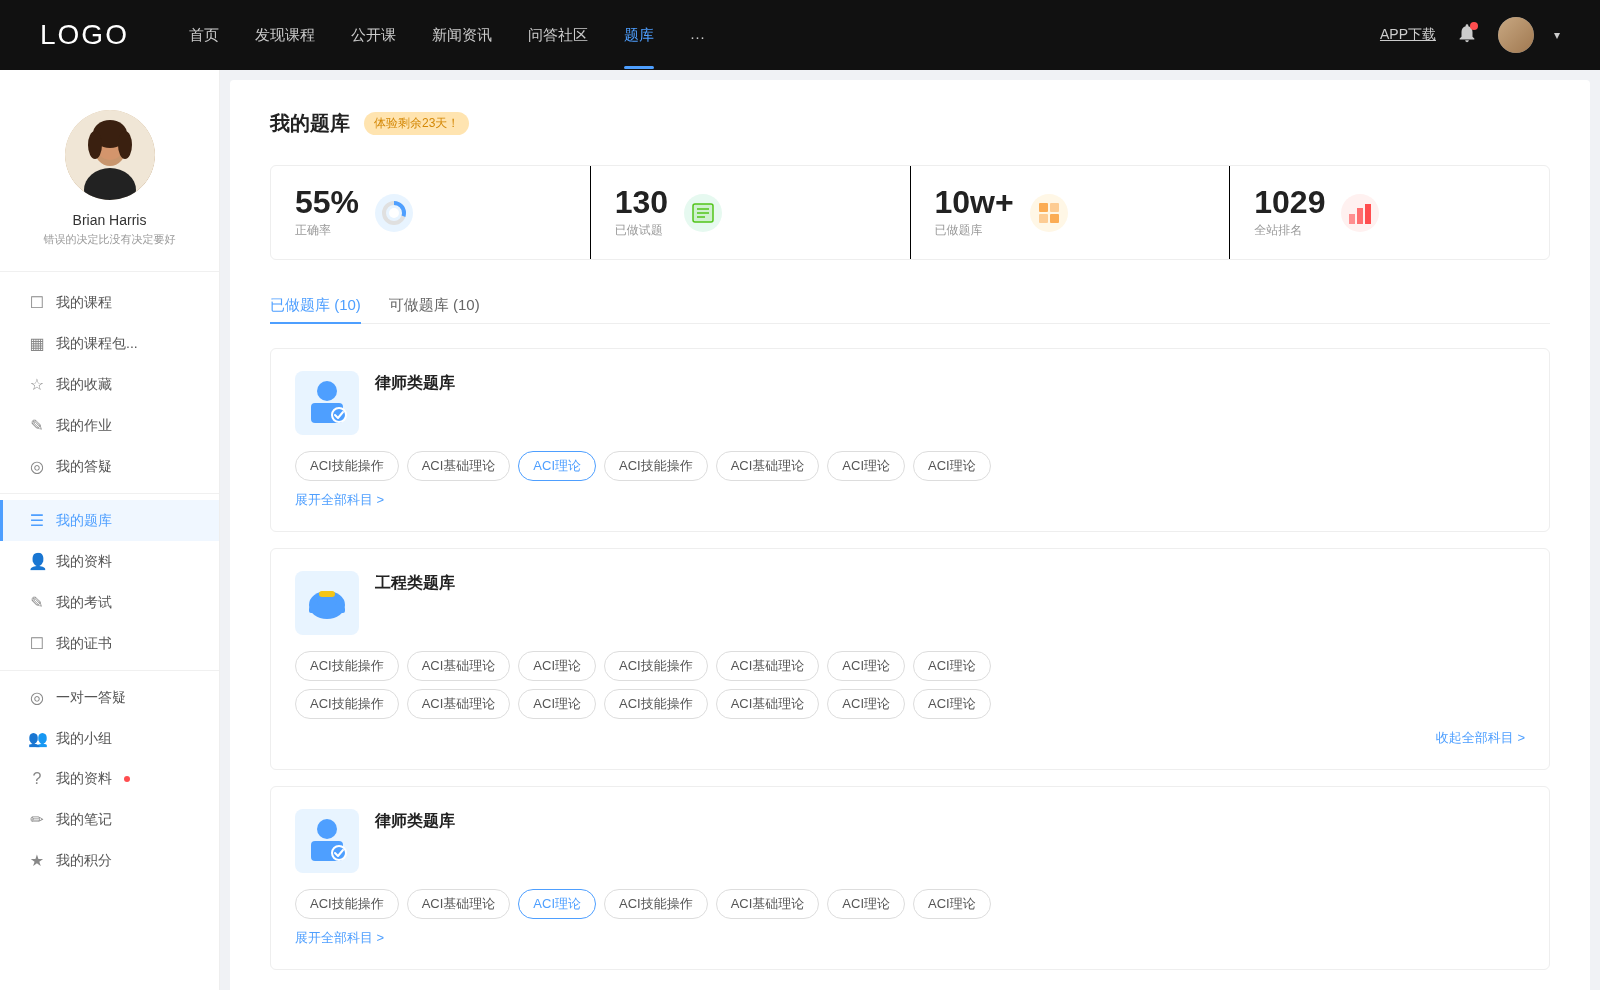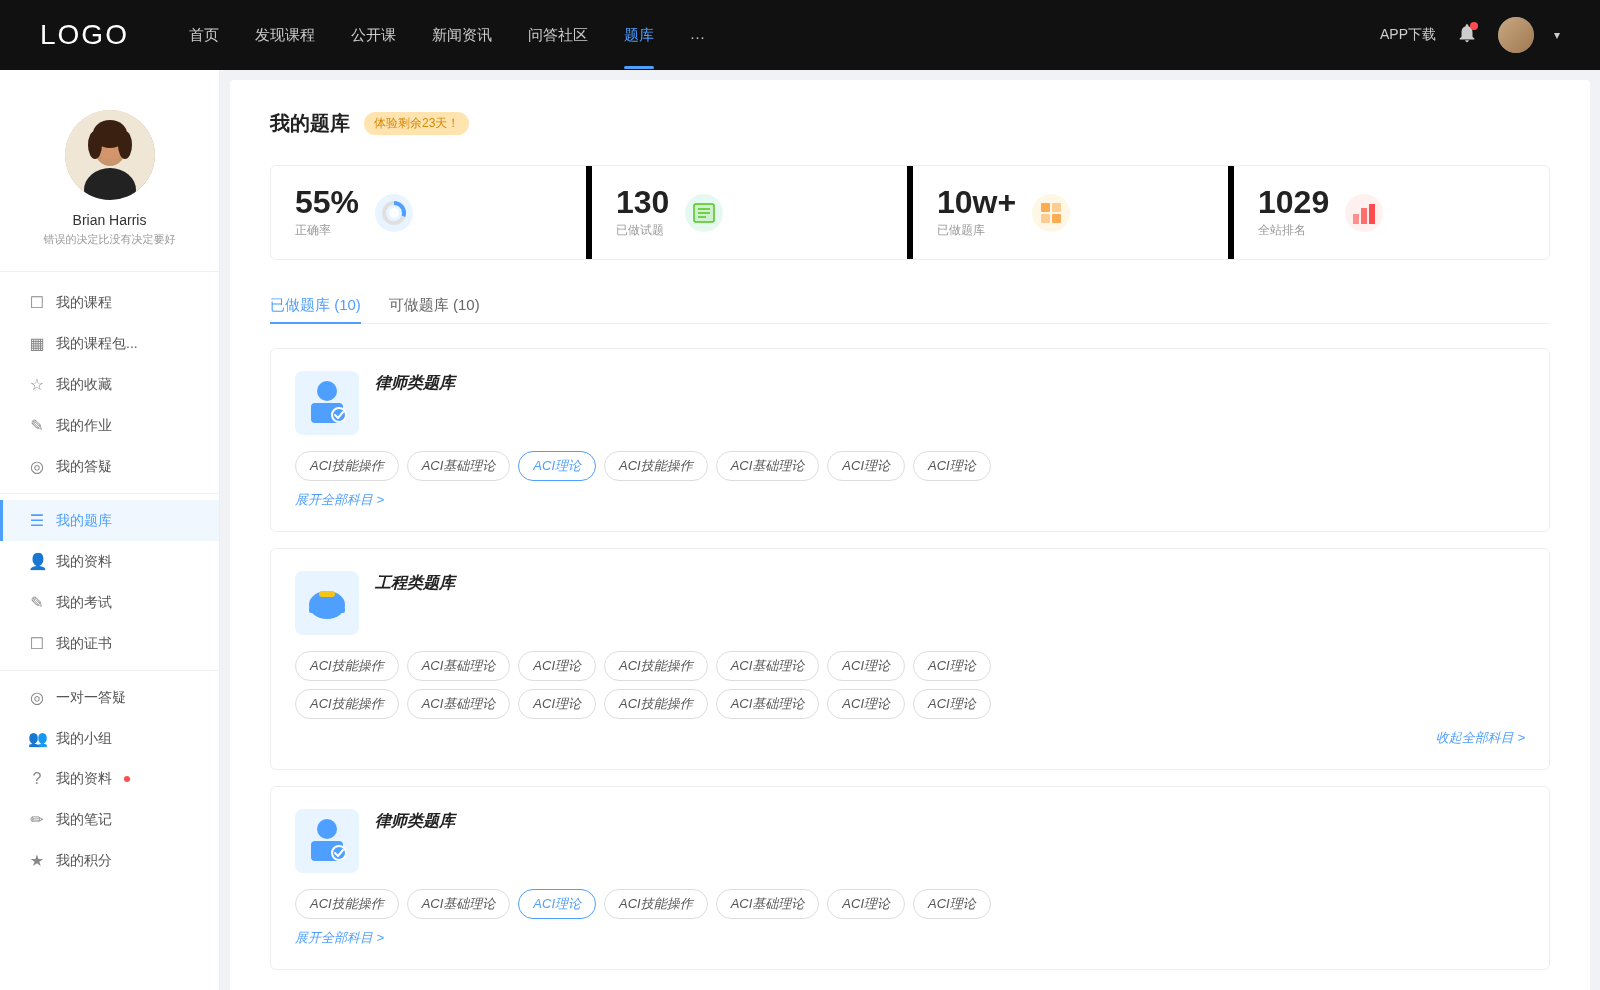--- a/index.html
+++ b/index.html
@@ -58,6 +58,7 @@
       color: #ccc;
       font-size: 14px;
       cursor: pointer;
+      text-decoration: underline;
     }
     .nav-bell {
       position: relative;

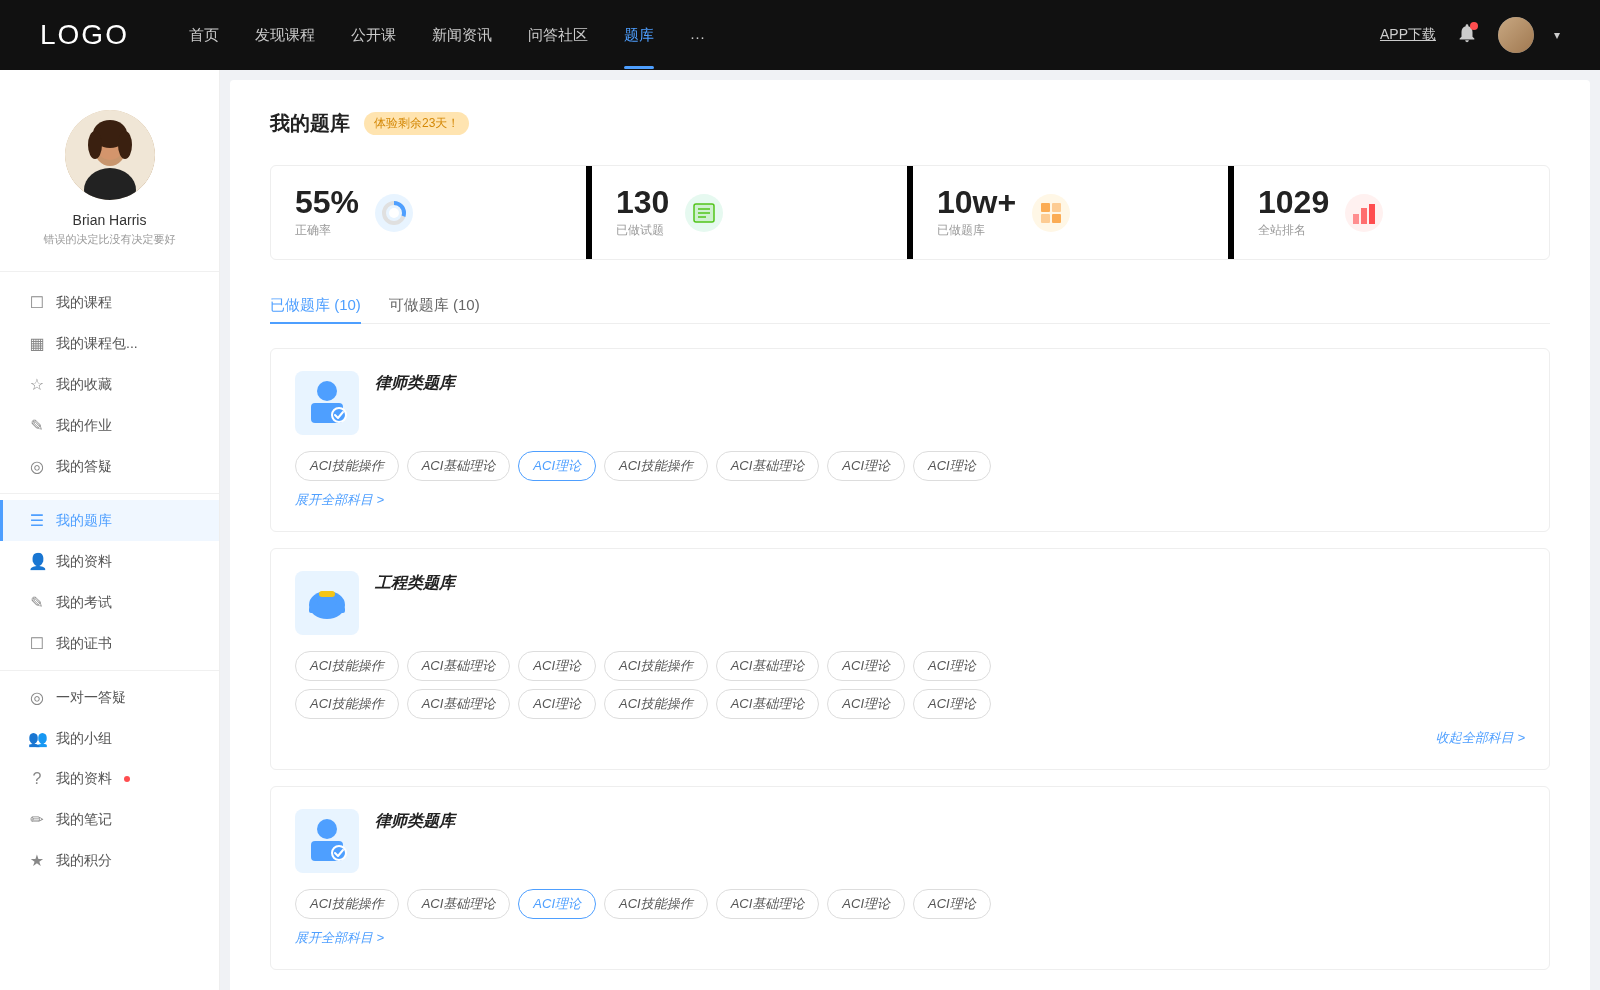--- a/index.html
+++ b/index.html
@@ -224,7 +224,7 @@
     .stat-item {
       flex: 1;
       padding: 20px 24px;
-      border-right: 6px solid #000000;
+      border-right: 1px solid #000000;
       display: flex;
       align-items: center;
       gap: 16px;

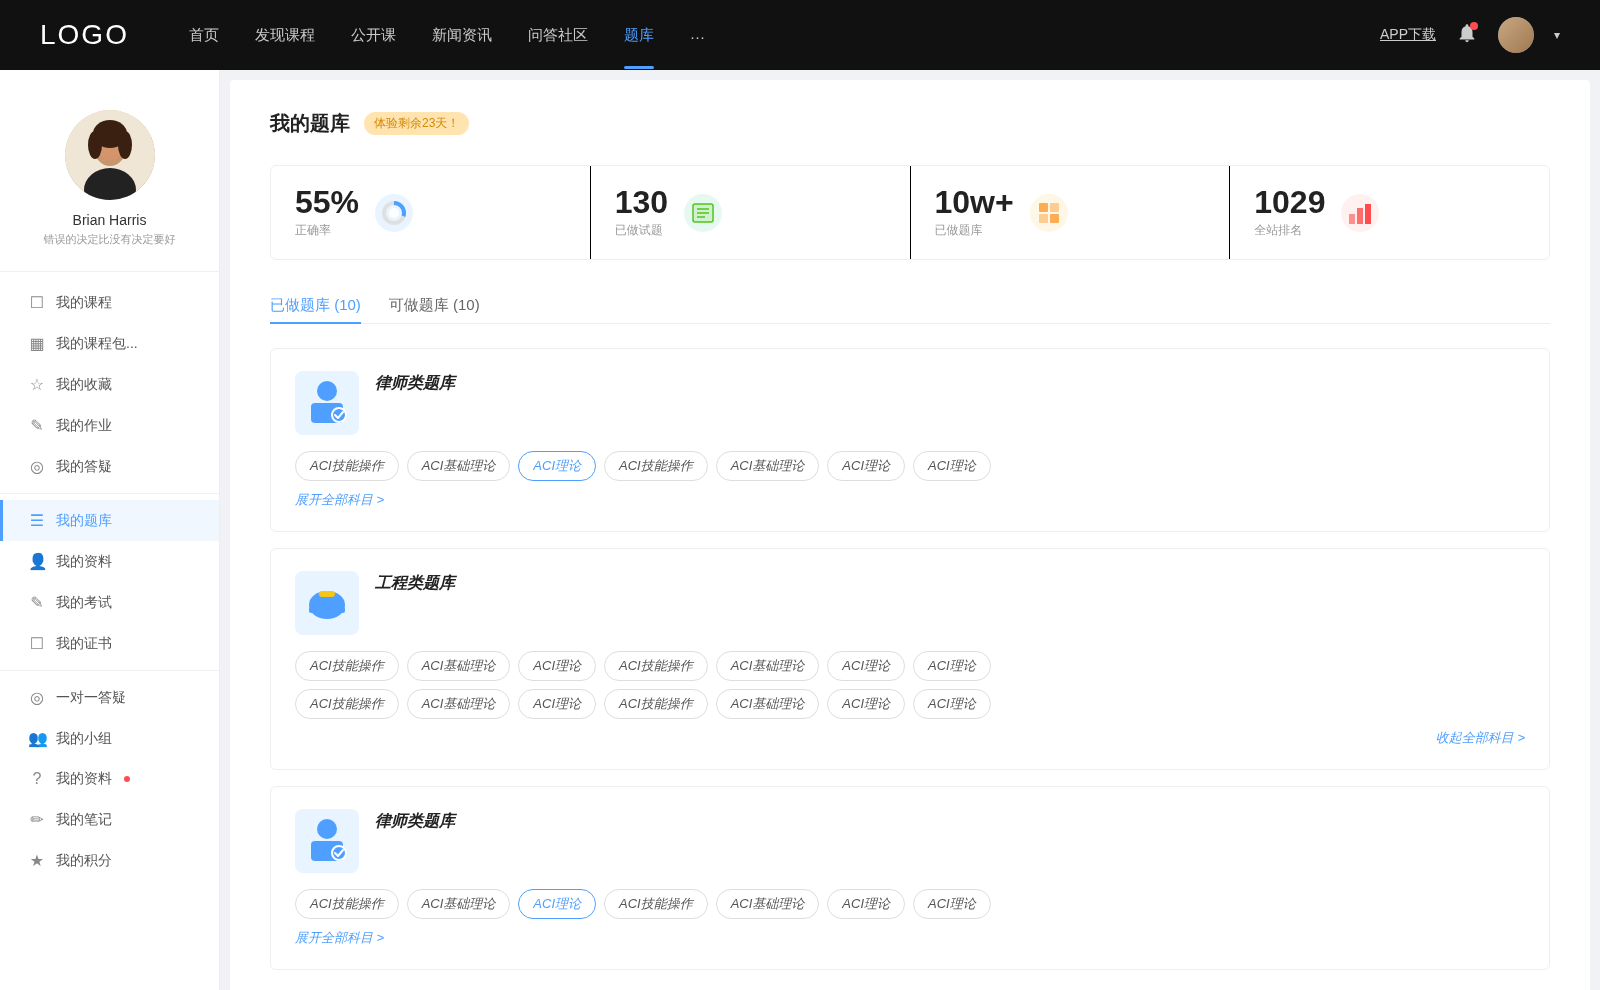--- a/index.html
+++ b/index.html
@@ -290,7 +290,6 @@
       border-radius: 6px;
       padding: 22px 24px;
       margin-bottom: 16px;
-      font-style: italic;
     }
     .bank-card-header {
       display: flex;

